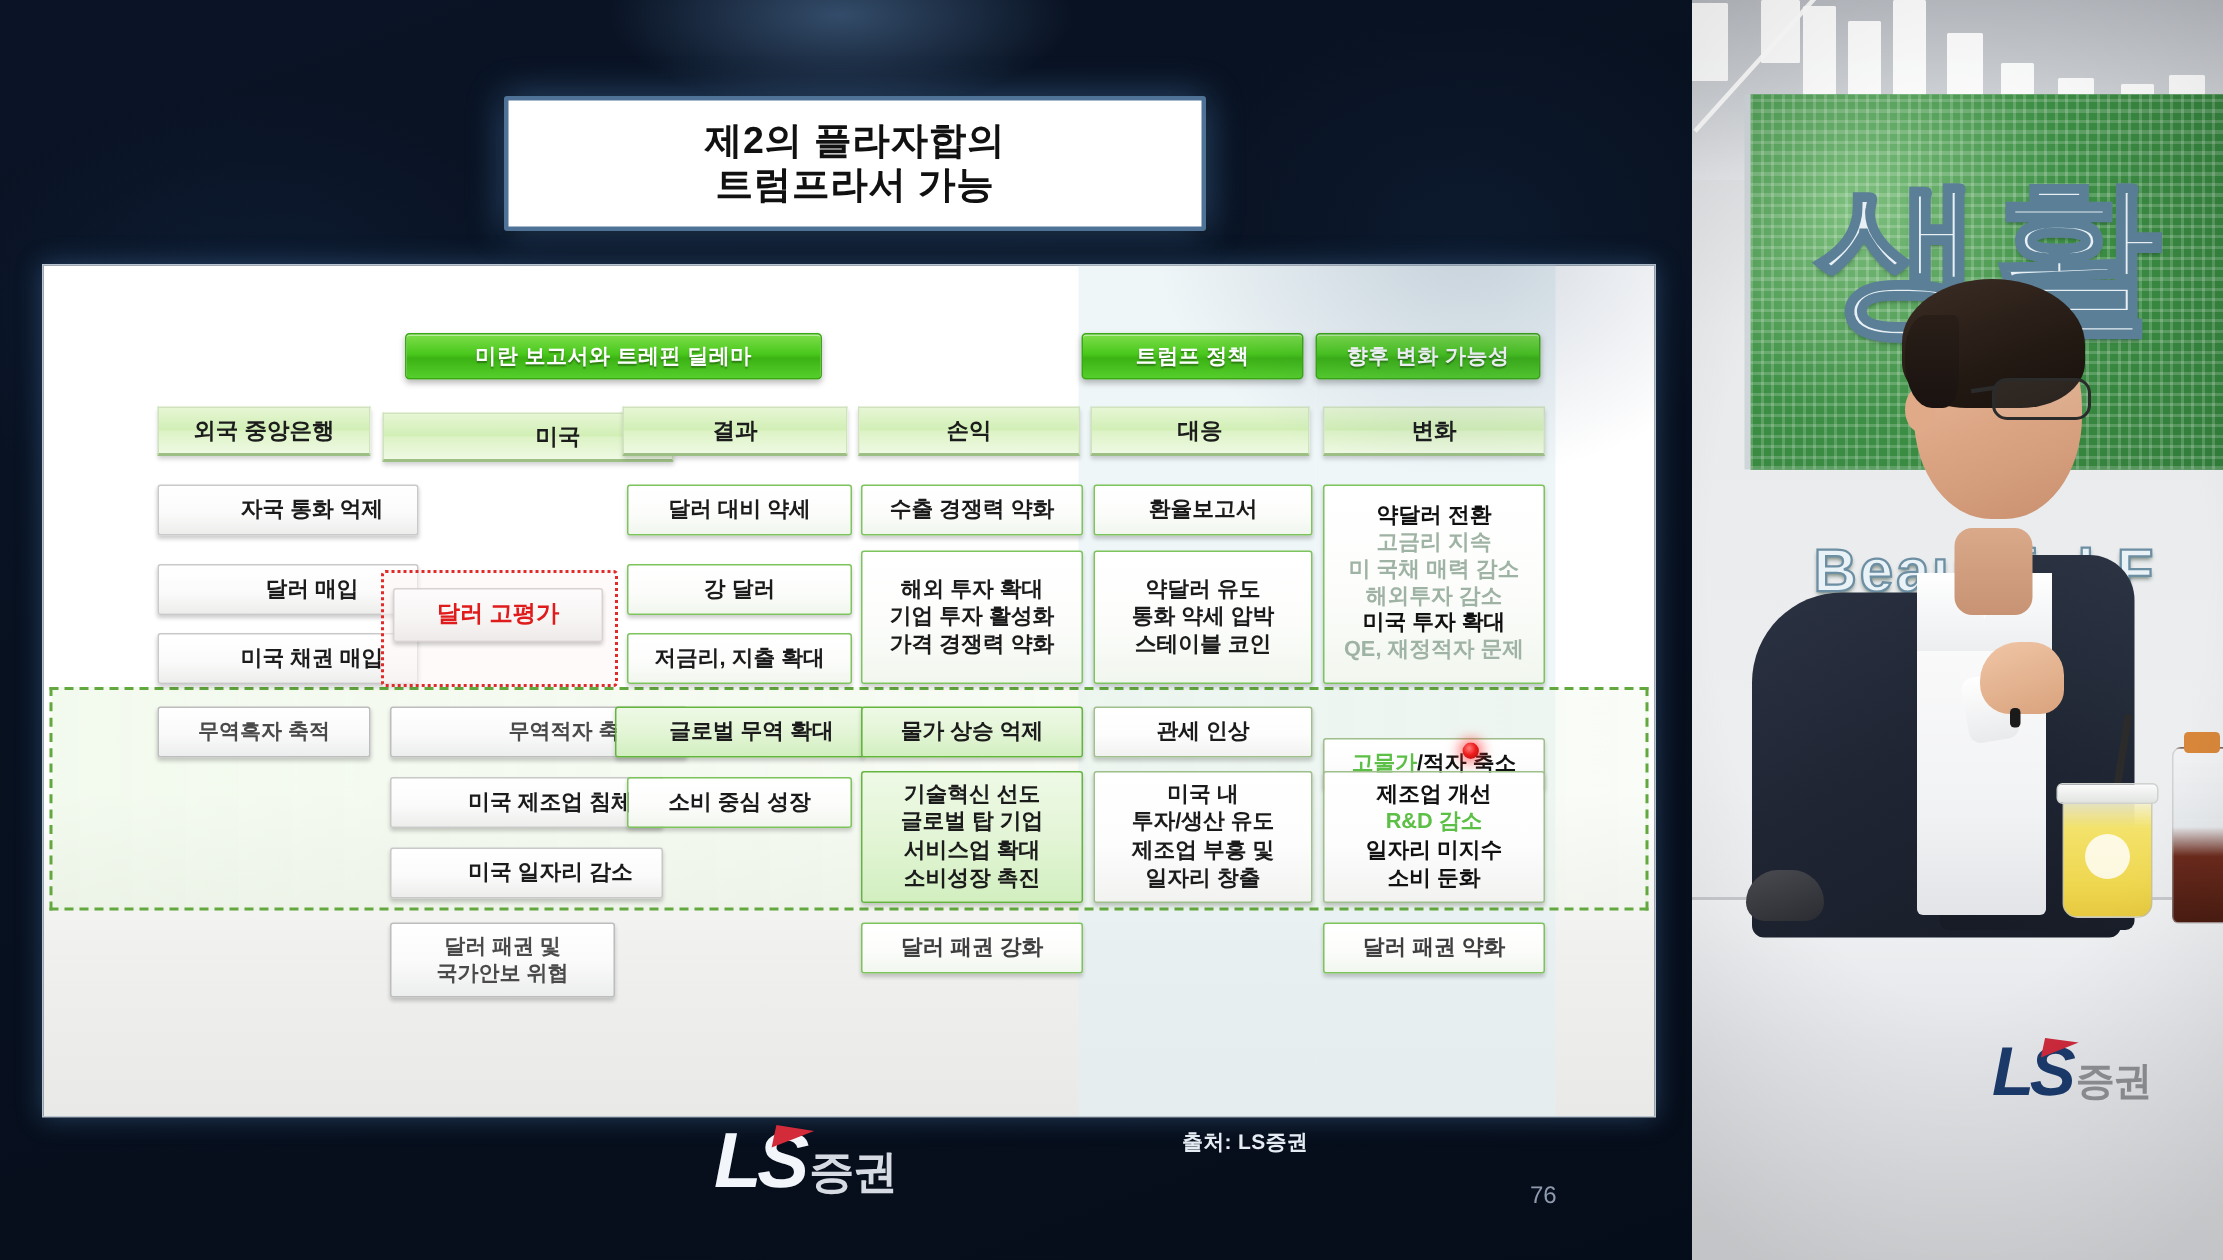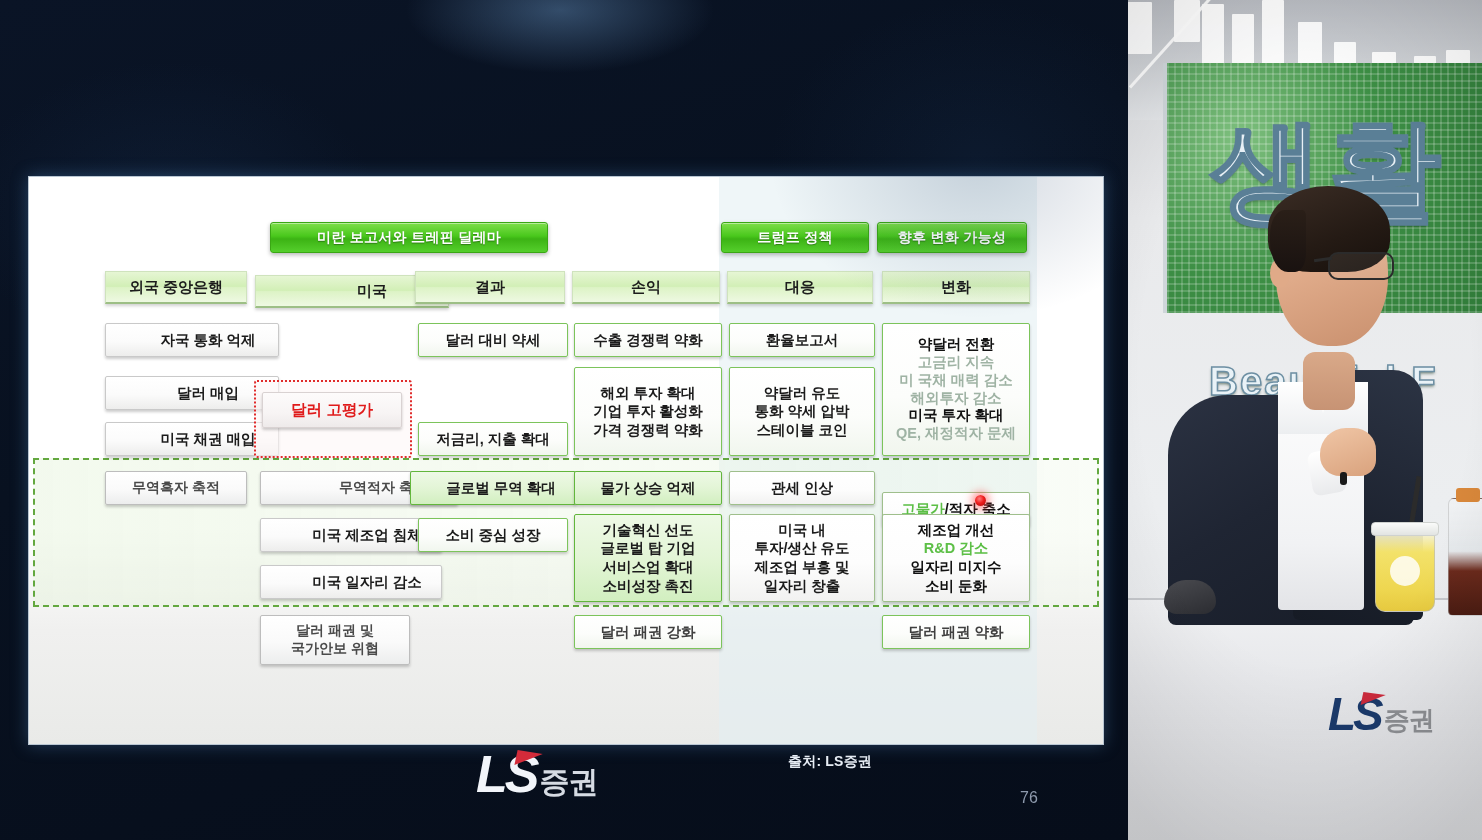--- a/index.html
+++ b/index.html
@@ -204,6 +204,10 @@
 
   <div class="stage">
 
+    <div class="title-plate">
+      <div class="title-line">제2의 플라자합의</div>
+      <div class="title-line">트럼프라서 가능</div>
+    </div>
 
     <div class="slide">
 

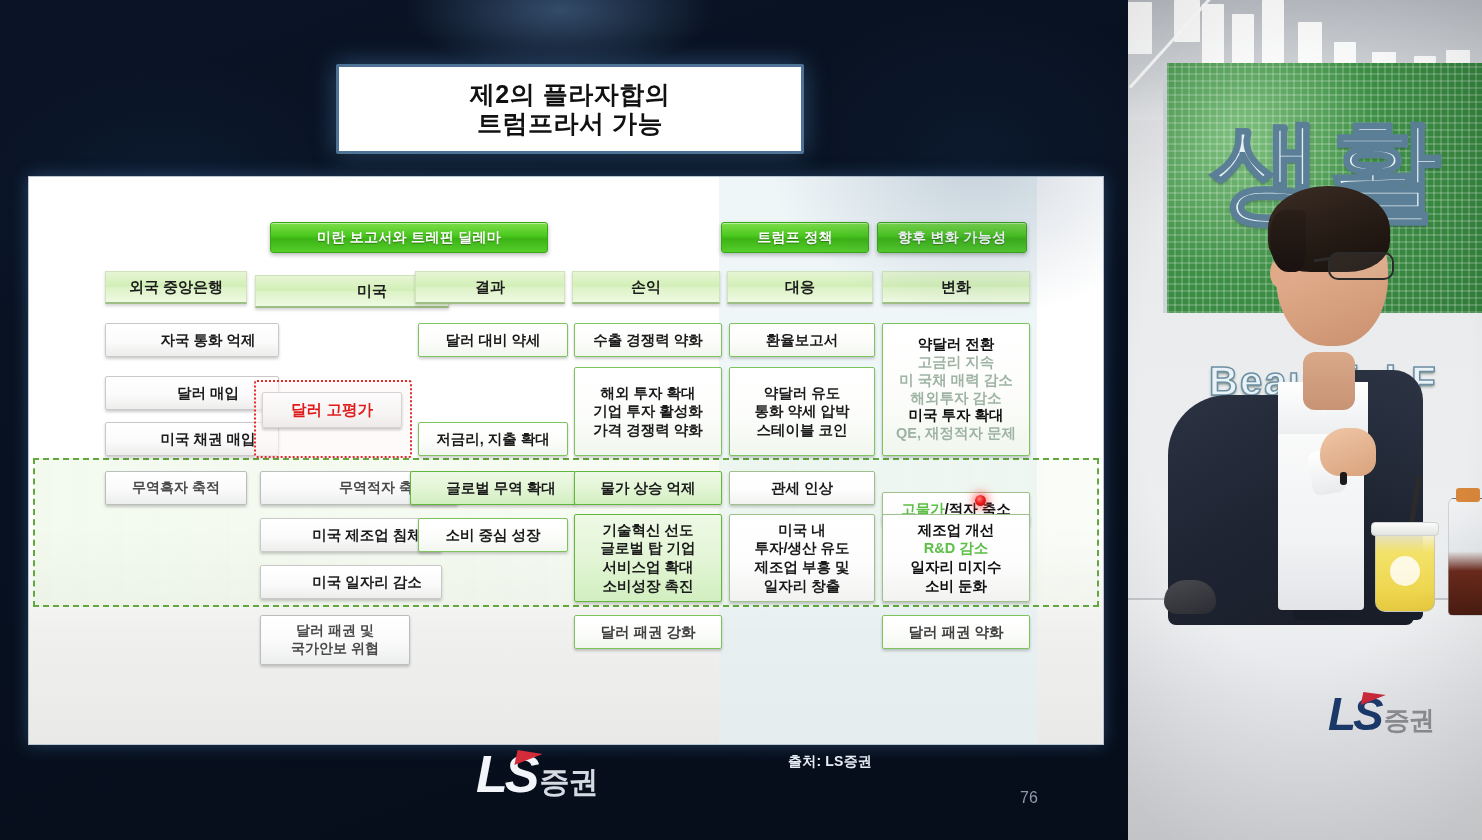--- a/index.html
+++ b/index.html
@@ -235,6 +235,7 @@
       <div class="cell redtext" style="left:233px;top:215px;width:138px;height:34px;font-size:15.5px;">달러 고평가</div>
 
       <div class="cell greenlt" style="left:389px;top:146px;width:148px;height:32px;">달러 대비 약세</div>
+      <div class="cell greenlt" style="left:389px;top:199px;width:148px;height:32px;">강 달러</div>
       <div class="cell greenlt" style="left:389px;top:245px;width:148px;height:32px;">저금리, 지출 확대</div>
 
       <div class="cell greenlt" style="left:545px;top:146px;width:146px;height:32px;">

